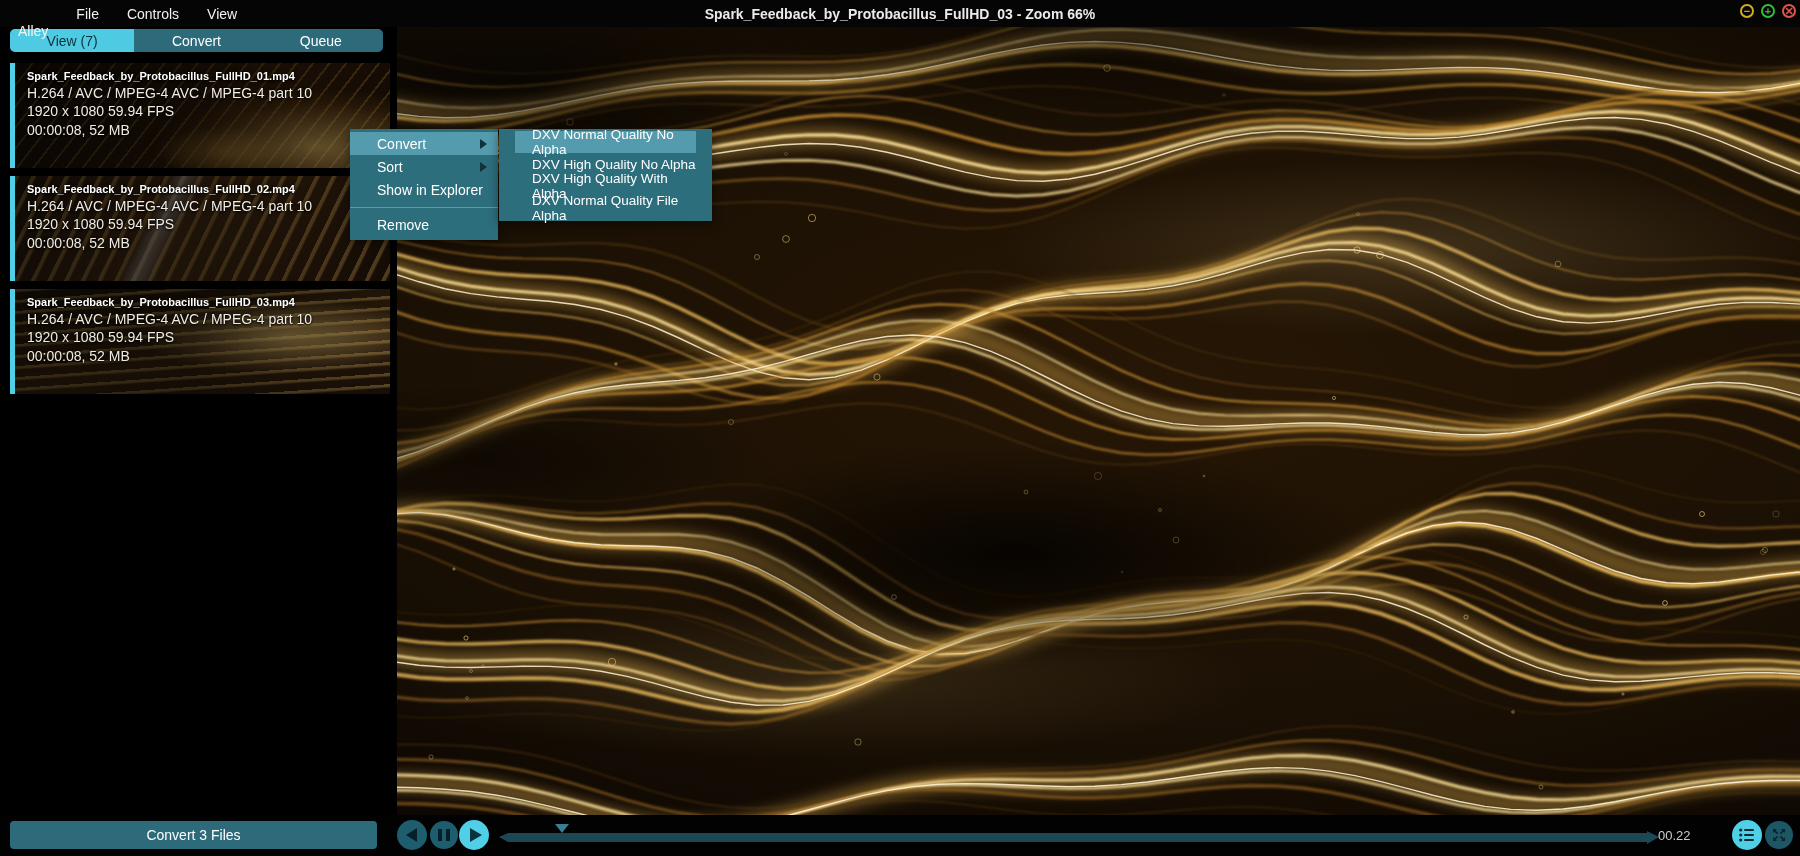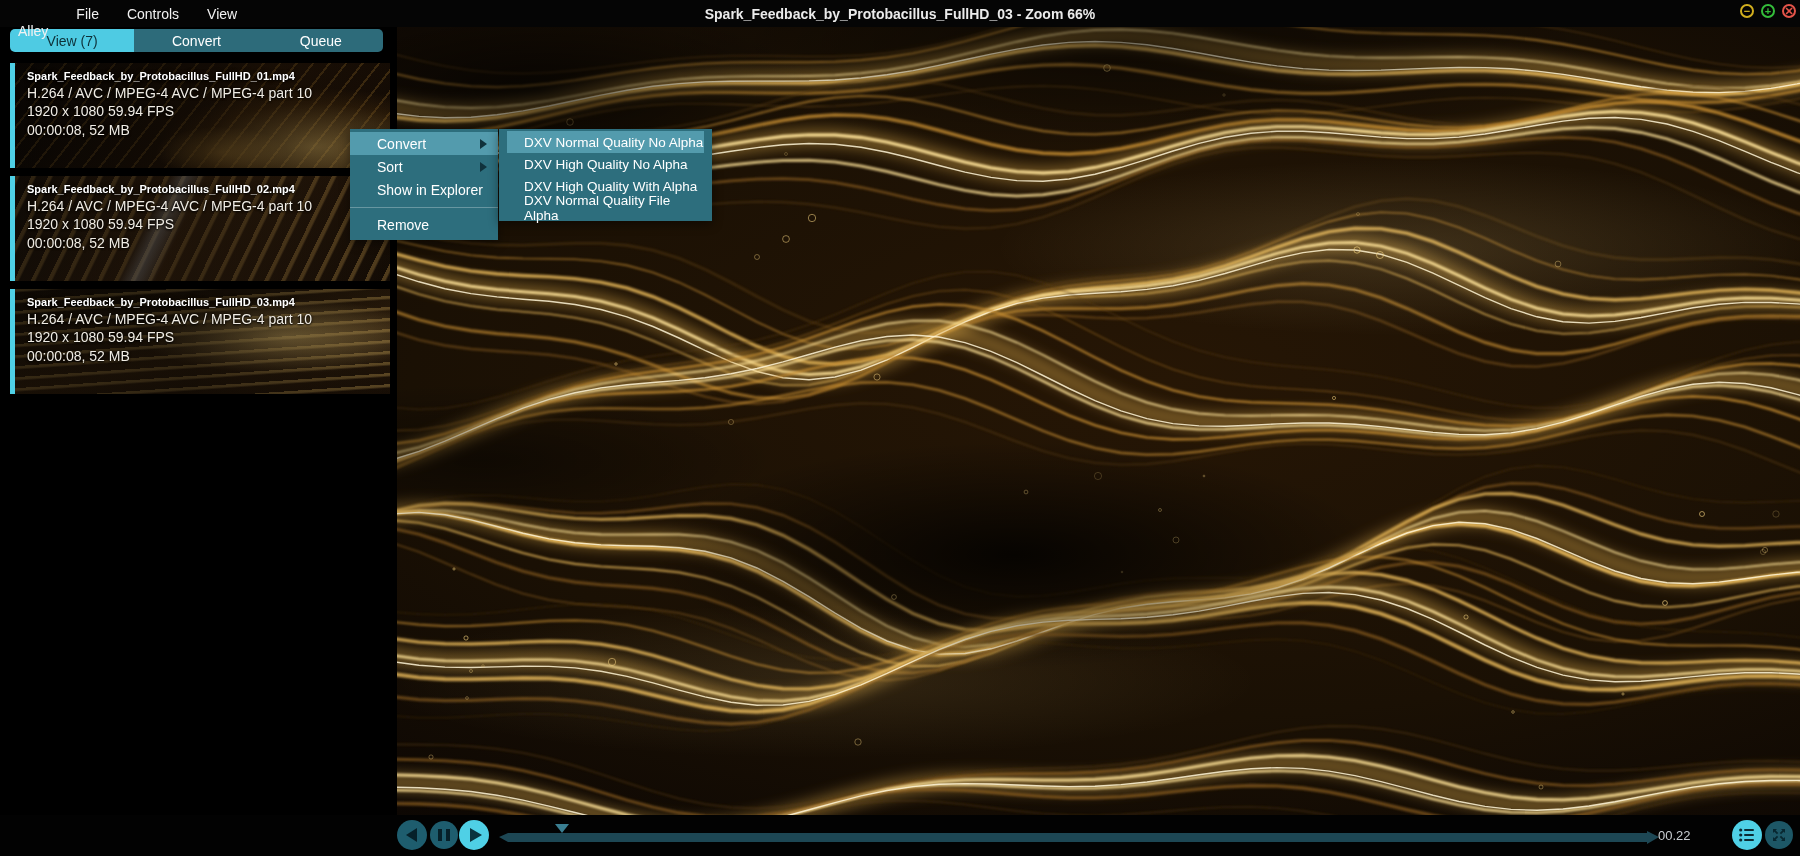--- a/index.html
+++ b/index.html
@@ -62,7 +62,7 @@
   .cmenu .row.hl { background:#539bad; }
   .cmenu .sep { height:1px; background:rgba(255,255,255,.28); margin:6px 0 5px; }
   .arrow-r { position:absolute; right:11px; width:0; height:0; border-left:7px solid #10323c; border-top:5px solid transparent; border-bottom:5px solid transparent; }
-  .smenu { position:absolute; left:499px; top:129px; width:213px; background:#2d6e7d; padding:2px 8px; z-index:70; box-shadow:0 3px 10px rgba(0,0,0,.45); }
+  .smenu { position:absolute; left:499px; top:129px; width:213px; background:#2d6e7d; padding:2px 16px; z-index:70; box-shadow:0 3px 10px rgba(0,0,0,.45); }
   .smenu .row { height:22px; display:flex; align-items:center; padding-left:17px; color:#fff; font-size:13.5px; cursor:pointer; }
   .smenu .row.hl { background:#539bad; }
 

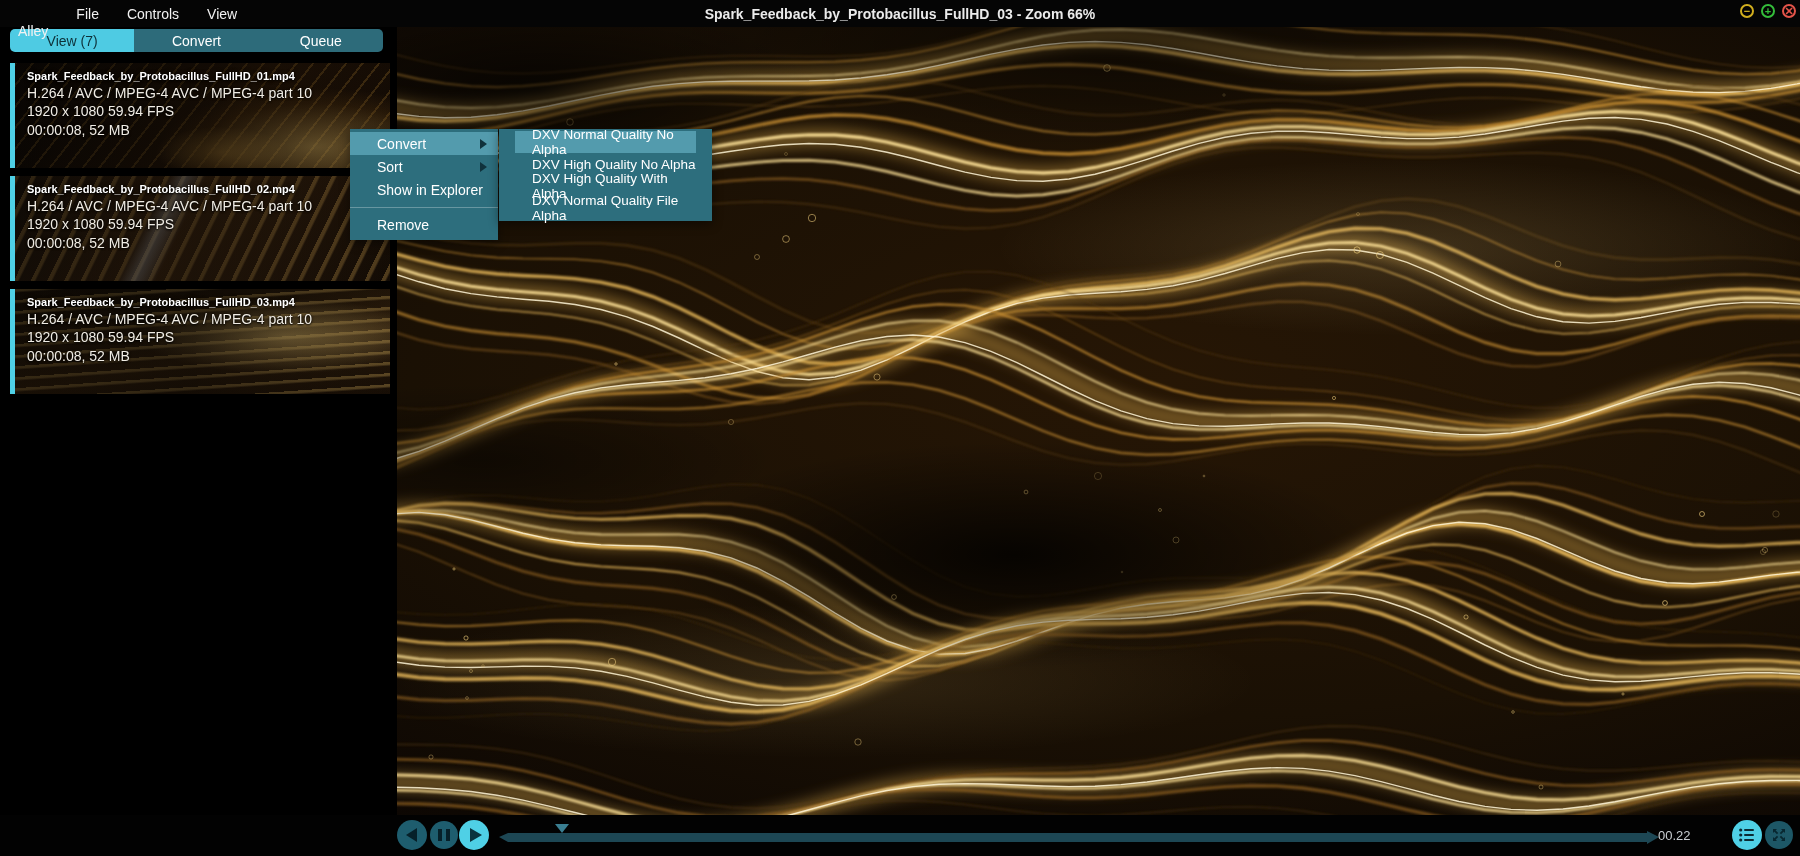--- a/index.html
+++ b/index.html
@@ -270,6 +270,7 @@
   </div>
 
   <div class="footer">
+    <button class="convert-btn">Convert 3 Files</button>
     <div class="cbtn back">
       <span class="tri-l"></span>
     </div>

